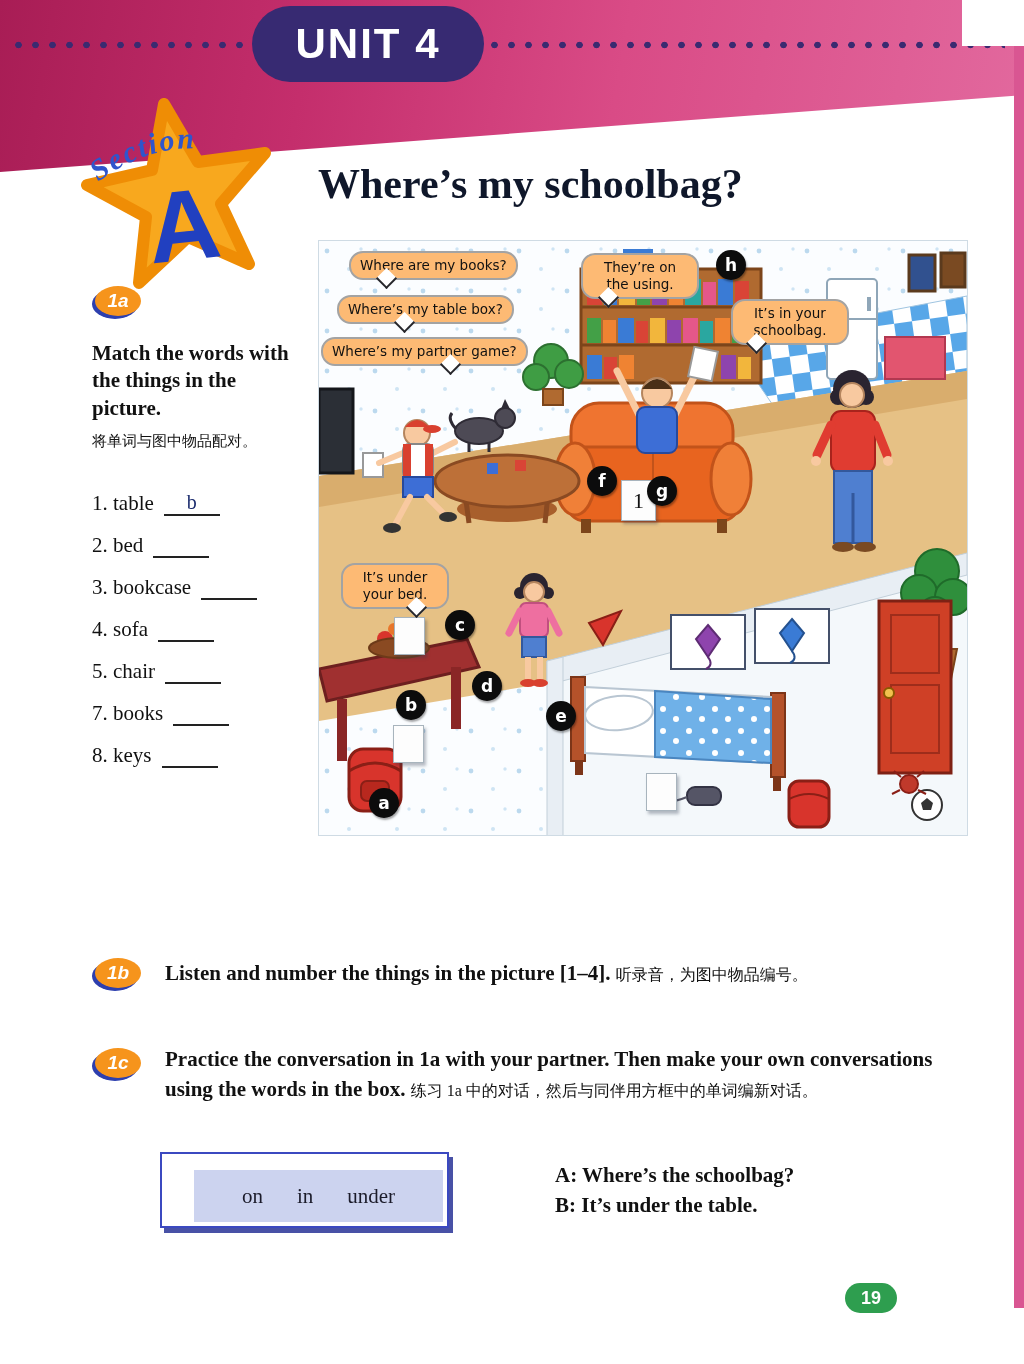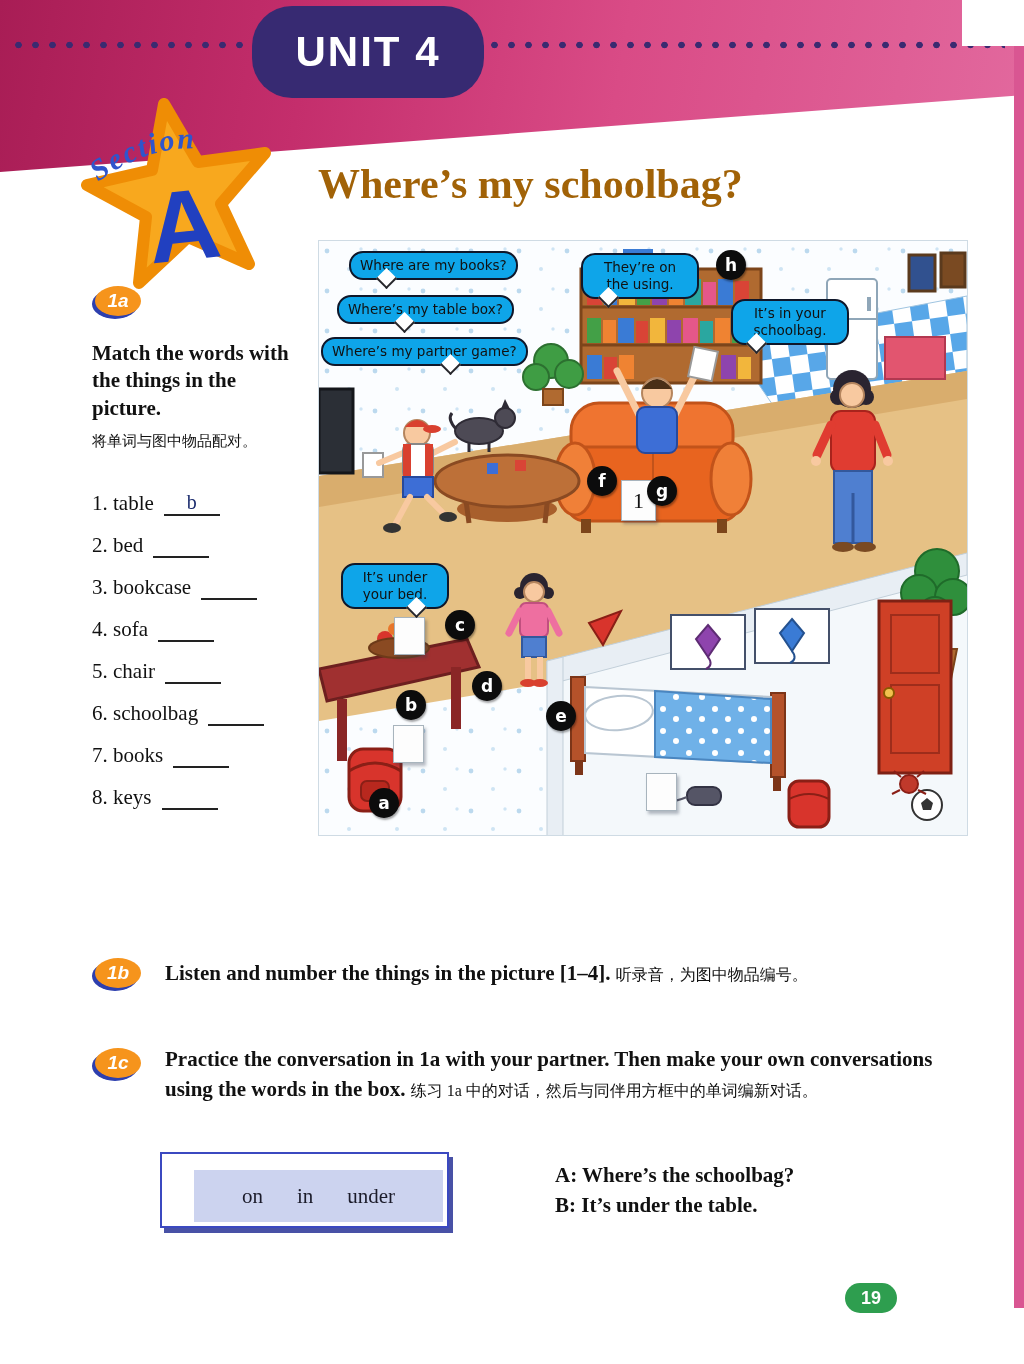--- a/index.html
+++ b/index.html
@@ -13,7 +13,7 @@
   .dots{position:absolute;top:40px;left:10px;width:995px;height:10px;z-index:2;
         background-image:radial-gradient(circle,#3b2a70 3px,rgba(0,0,0,0) 3.6px);
         background-size:17px 10px;background-repeat:repeat-x;}
-  .unit-pill{position:absolute;top:6px;left:252px;width:232px;height:92px;background:#372a72;
+  .unit-pill{position:absolute;top:6px;left:252px;width:232px;height:76px;background:#372a72;
         border-radius:40px;display:flex;align-items:center;justify-content:center;z-index:3;
         color:#fff;font-family:"Liberation Sans",sans-serif;font-weight:bold;font-size:42px;letter-spacing:2px;}
   .notch{position:absolute;top:0;right:0;width:62px;height:46px;background:#fff;z-index:5;}

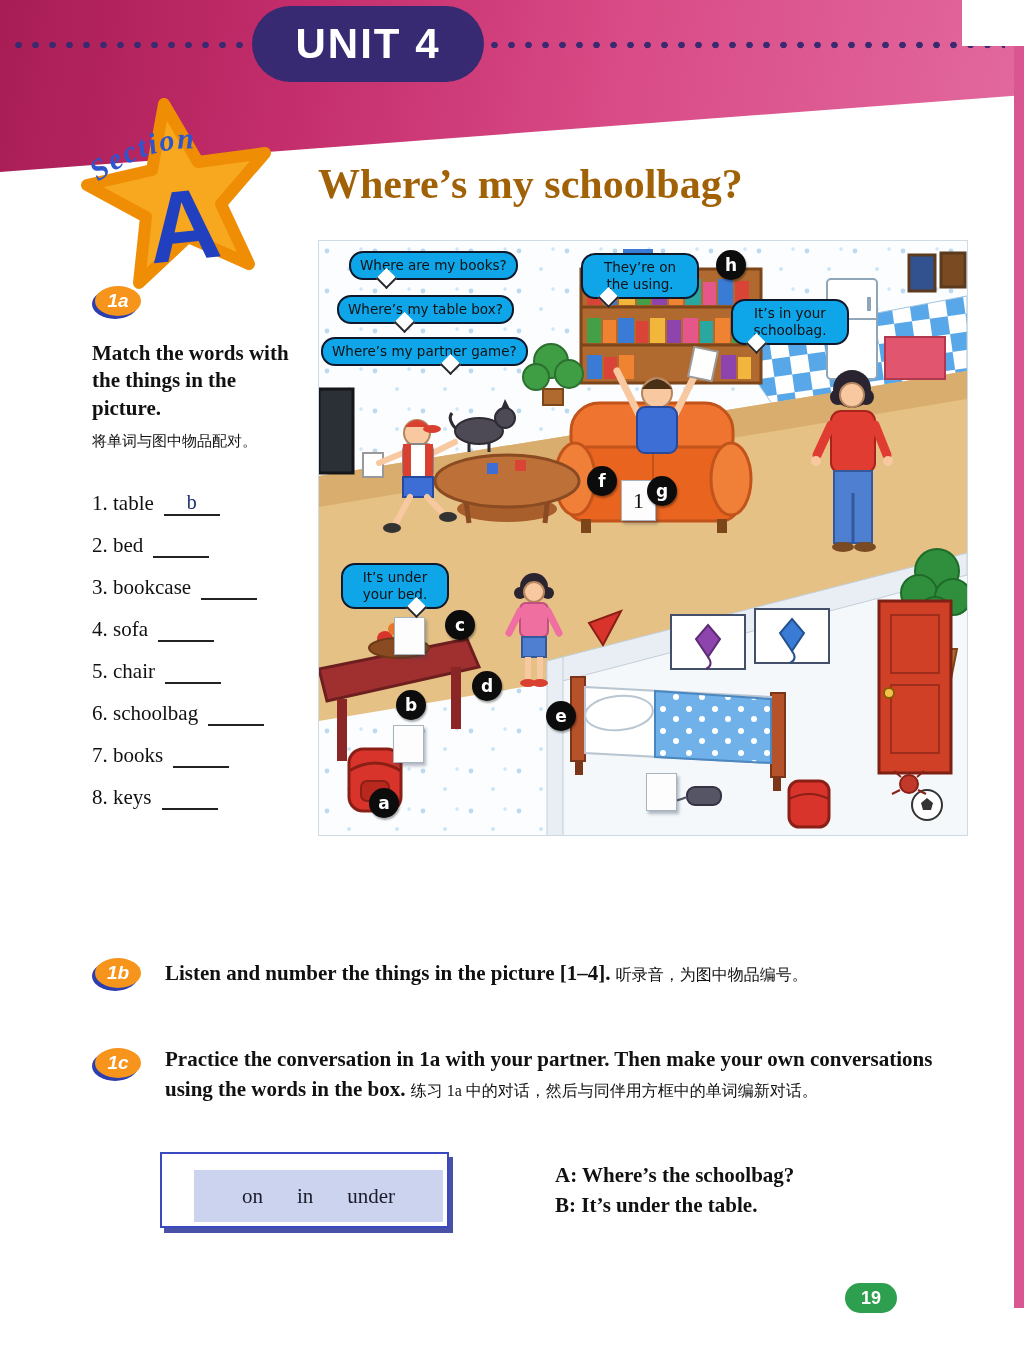--- a/index.html
+++ b/index.html
@@ -22,7 +22,7 @@
   
   .star-wrap{position:absolute;top:98px;left:76px;width:214px;height:196px;z-index:3;}
 
-  .page-title{position:absolute;top:160px;left:318px;font-weight:bold;font-size:42px;color:#a16207;z-index:2;}
+  .page-title{position:absolute;top:160px;left:318px;font-weight:bold;font-size:42px;color:#0f172a;z-index:2;}
 
   
   .badge{position:absolute;width:46px;height:30px;background:#f6941c;border-radius:50%;

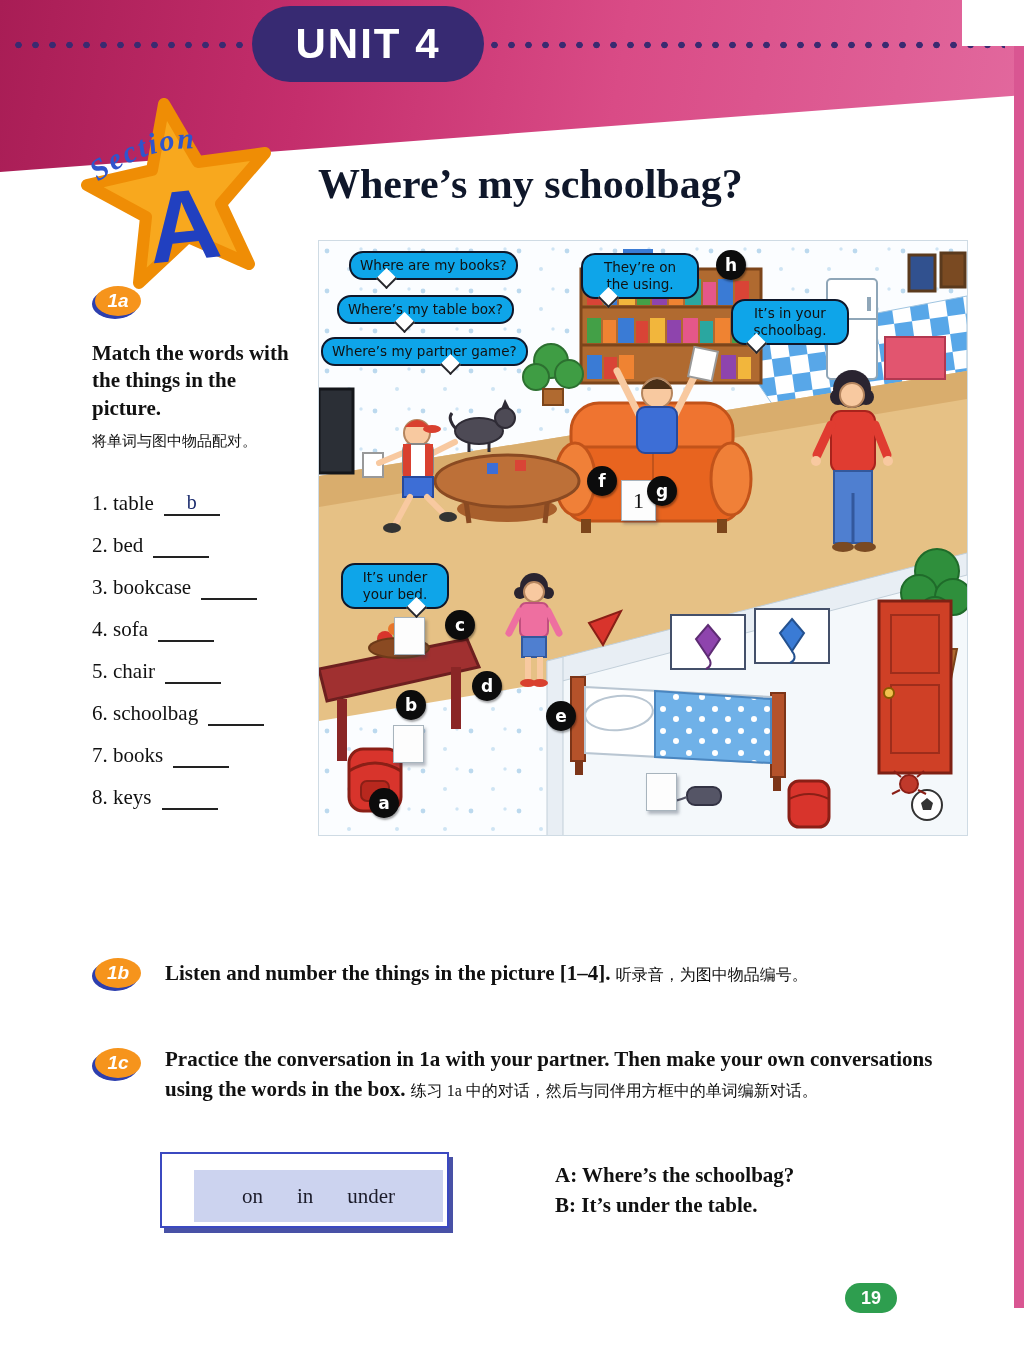--- a/index.html
+++ b/index.html
@@ -49,7 +49,7 @@
   .scene{position:relative;height:596px;background:#f6fafd;border:1px solid #cfdbe4;box-sizing:border-box;overflow:hidden;}
   .scene svg{position:absolute;top:0;left:0;}
 
-  .bubble{position:absolute;background:#0ea5e9;border:2px solid #0f172a;border-radius:14px;
+  .bubble{position:absolute;background:#fdba74;border:2px solid #a3a3a3;border-radius:14px;
           padding:4px 9px;font:13.5px "DejaVu Sans",sans-serif;color:#111;line-height:1.25;z-index:6;white-space:nowrap;}
   .bubble.multi{white-space:normal;text-align:center;}
   .tail{position:absolute;bottom:-8px;width:13px;height:13px;background:#fff;

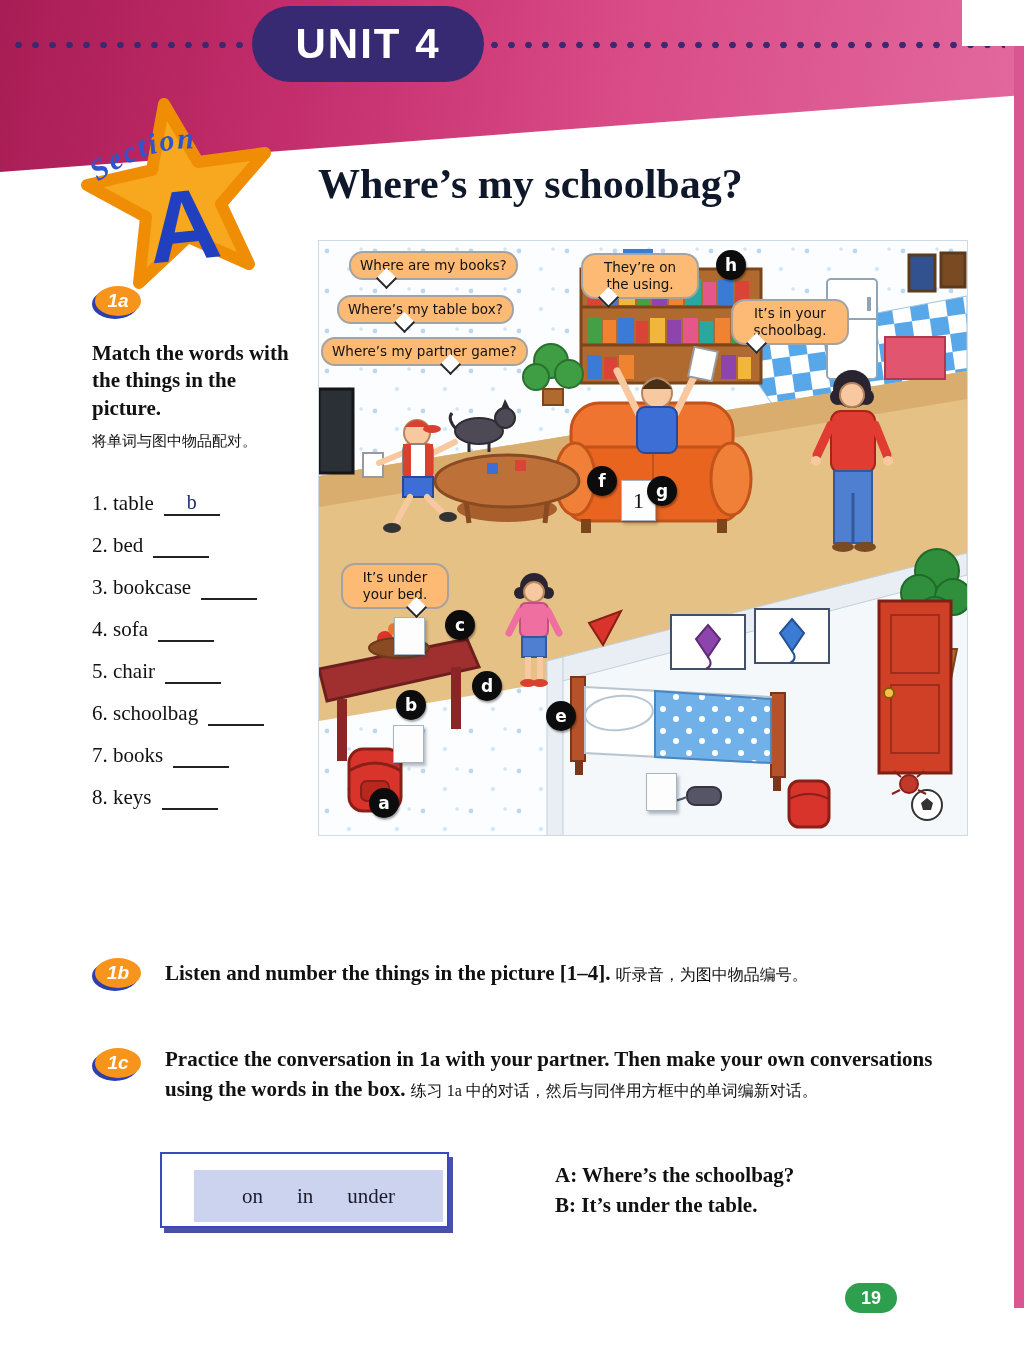--- a/index.html
+++ b/index.html
@@ -133,10 +133,6 @@
     </div>
     <div class="word-row">
       <span>5. chair</span>
-      <span class="blank"><i></i></span>
-    </div>
-    <div class="word-row">
-      <span>6. schoolbag</span>
       <span class="blank"><i></i></span>
     </div>
     <div class="word-row">

